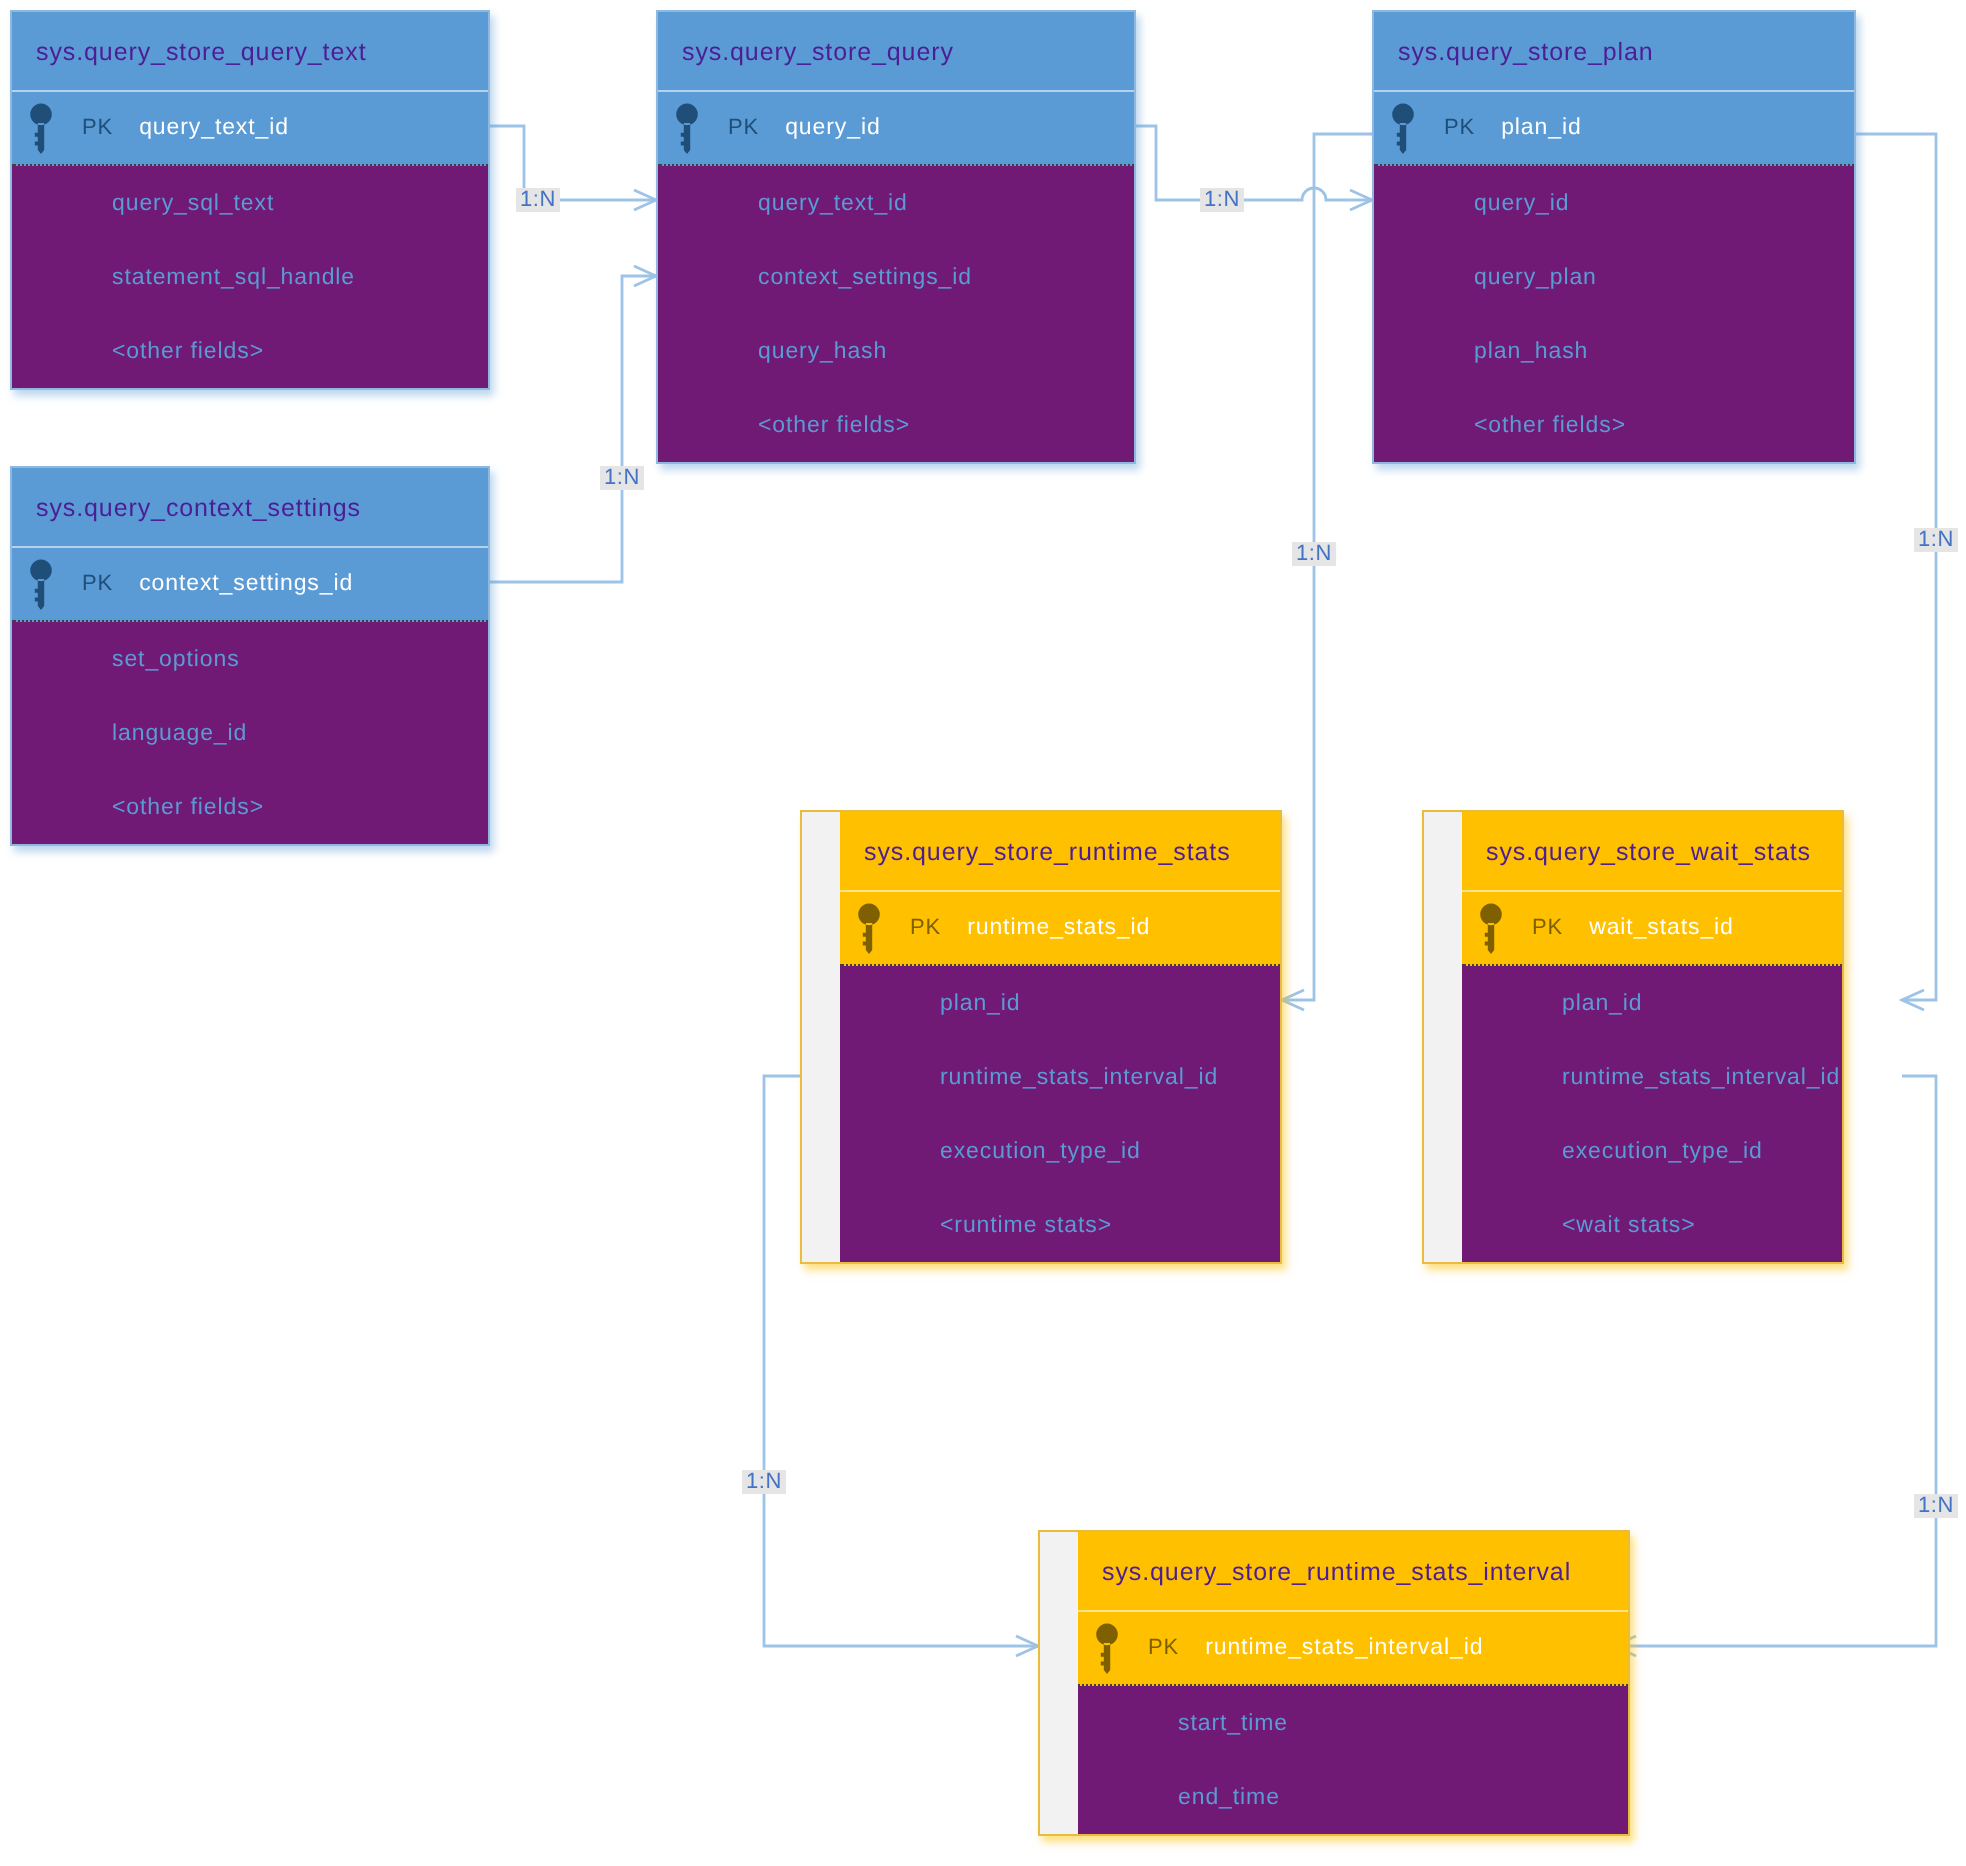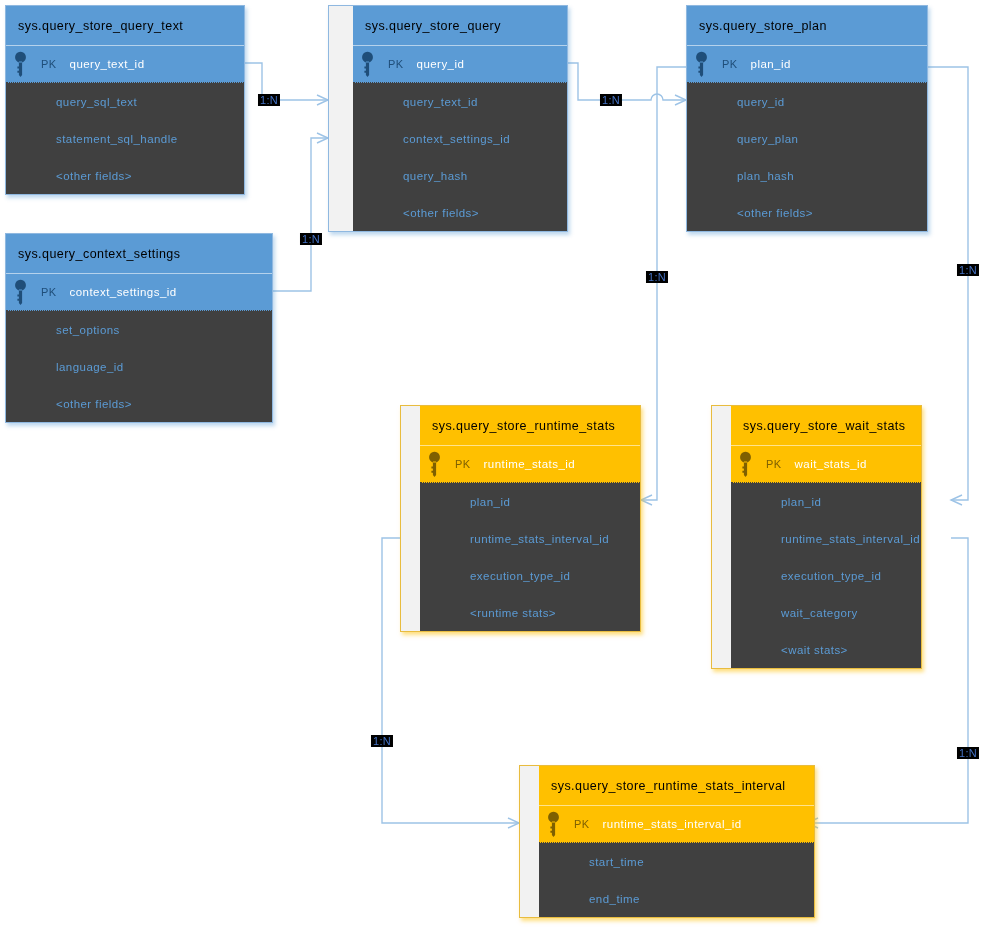--- a/index.html
+++ b/index.html
@@ -33,7 +33,7 @@
     height: 39px; display: flex; align-items: center;
     padding: 0 12px;
     background: var(--hdr);
-    color: #000000; font-size: 12.5px; letter-spacing: .45px;
+    color: #4c1d95; font-size: 12.5px; letter-spacing: .45px;
     white-space: nowrap; overflow: hidden;
   }
   .pk-row {

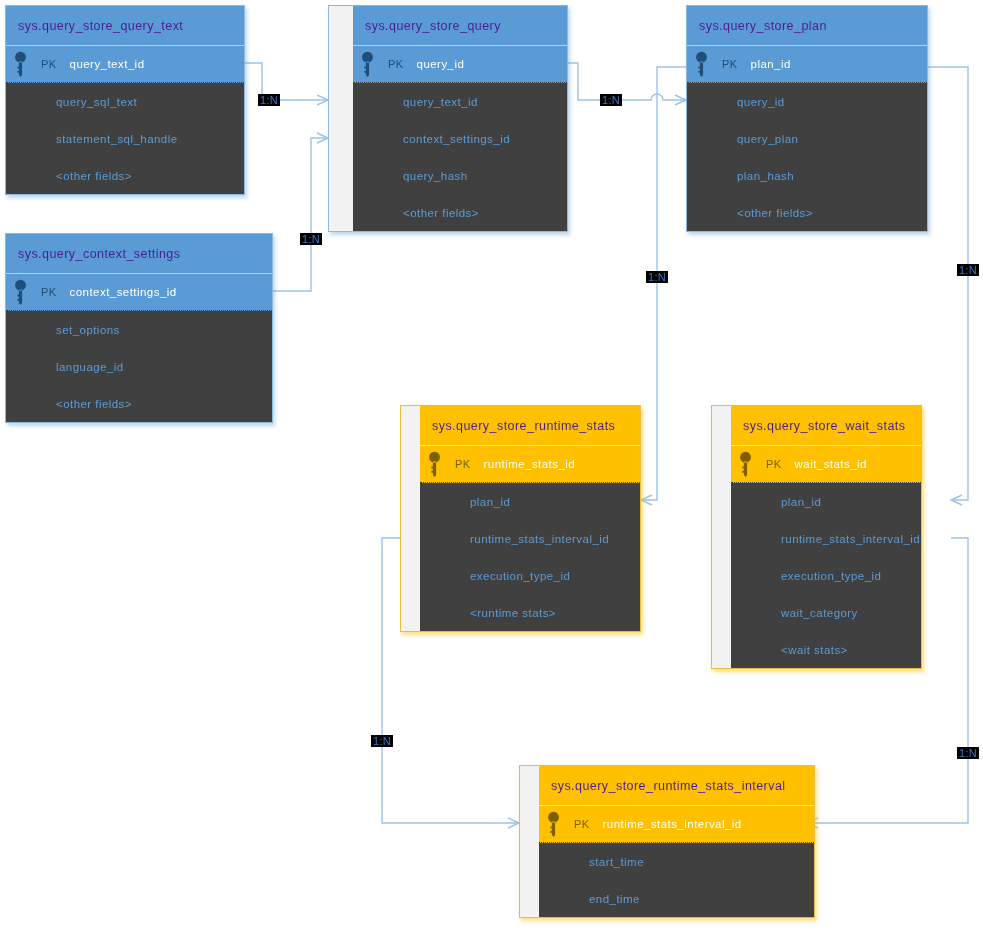--- a/index.html
+++ b/index.html
@@ -115,7 +115,7 @@
   </div>
 </div>
 
-<div class="tbl blue" style="left:328px; top:5px; width:240px;padding-left:24px;">
+<div class="tbl blue" style="left:328px; top:5px; width:240px;">
   <div class="hdr">sys.query_store_query</div>
   <div class="pk-row">
     <svg class="key-icon" width="13" height="27" viewBox="0 0 13 27">

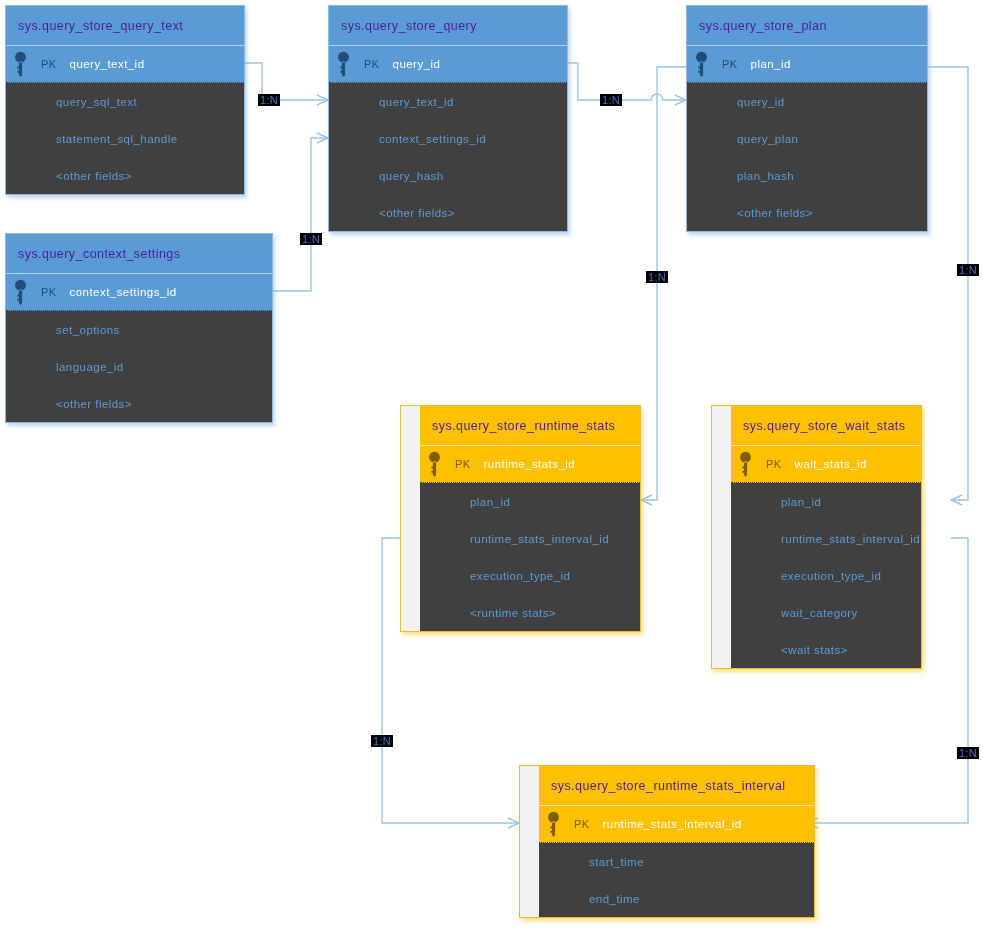--- a/index.html
+++ b/index.html
@@ -49,7 +49,7 @@
   .key-icon path { fill: var(--key); }
   .pk-badge { color: var(--key); font-size: 11px; margin-left: 14px; }
   .pk-name { margin-left: 13px; }
-  .body { background: #404040; }
+  .body { background: #701a75; }
   .row {
     height: 37px; display: flex; align-items: center;
     padding-left: 50px;

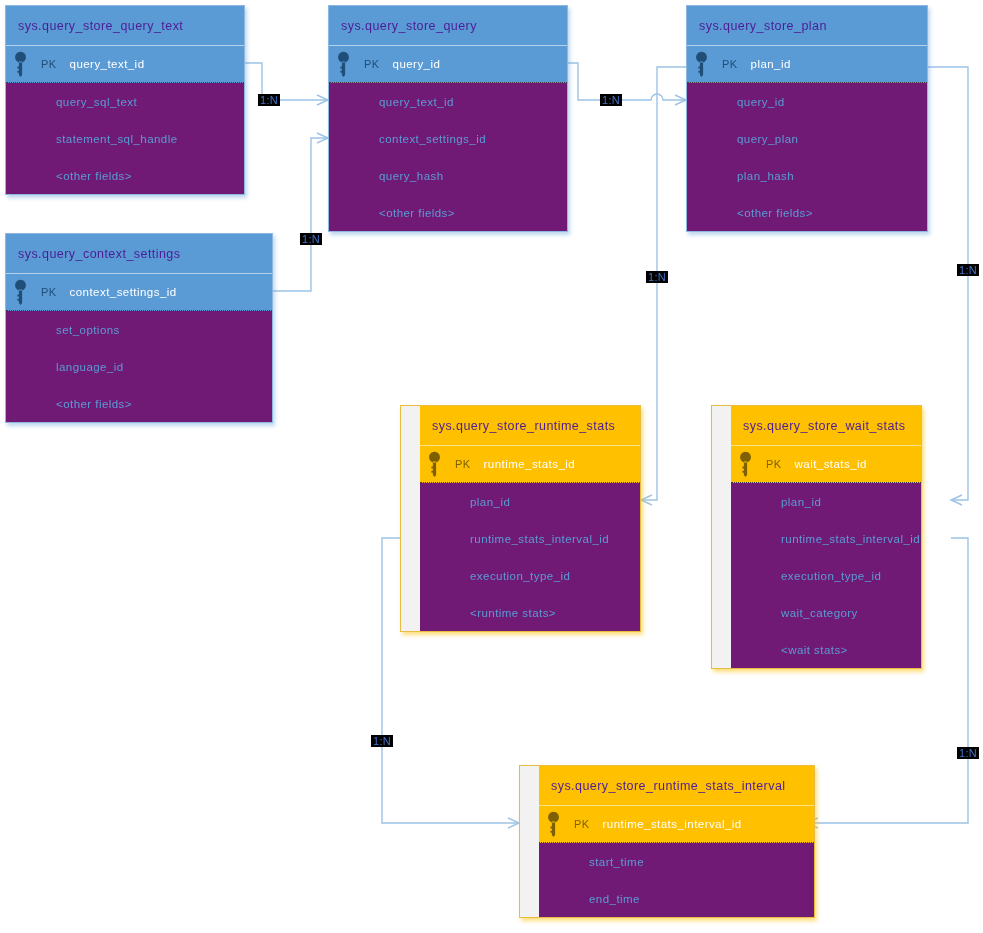--- a/index.html
+++ b/index.html
@@ -19,7 +19,7 @@
     position: absolute; z-index: 2;
     transform: translate(-50%, -50%);
     font-size: 11px; letter-spacing: .3px;
-    color: #4472C4; background: #000000; padding: 0 2px;
+    color: #4472C4; background: #e5e5e5; padding: 0 2px;
     white-space: nowrap;
   }
   .tbl {

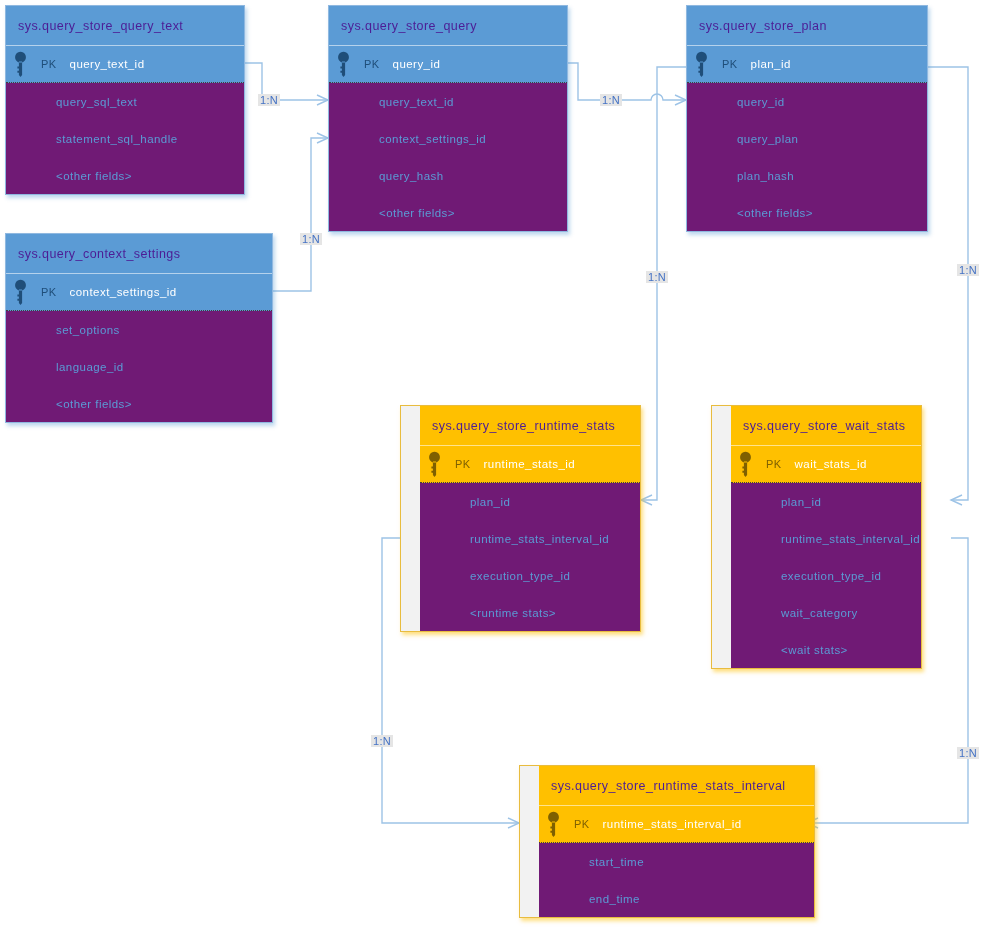--- a/index.html
+++ b/index.html
@@ -149,7 +149,7 @@
   </div>
 </div>
 
-<div class="tbl blue" style="left:5px; top:233px; width:268px;">
+<div class="tbl blue" style="left:5px; top:233px; width:240px;">
   <div class="hdr">sys.query_context_settings</div>
   <div class="pk-row">
     <svg class="key-icon" width="13" height="27" viewBox="0 0 13 27">

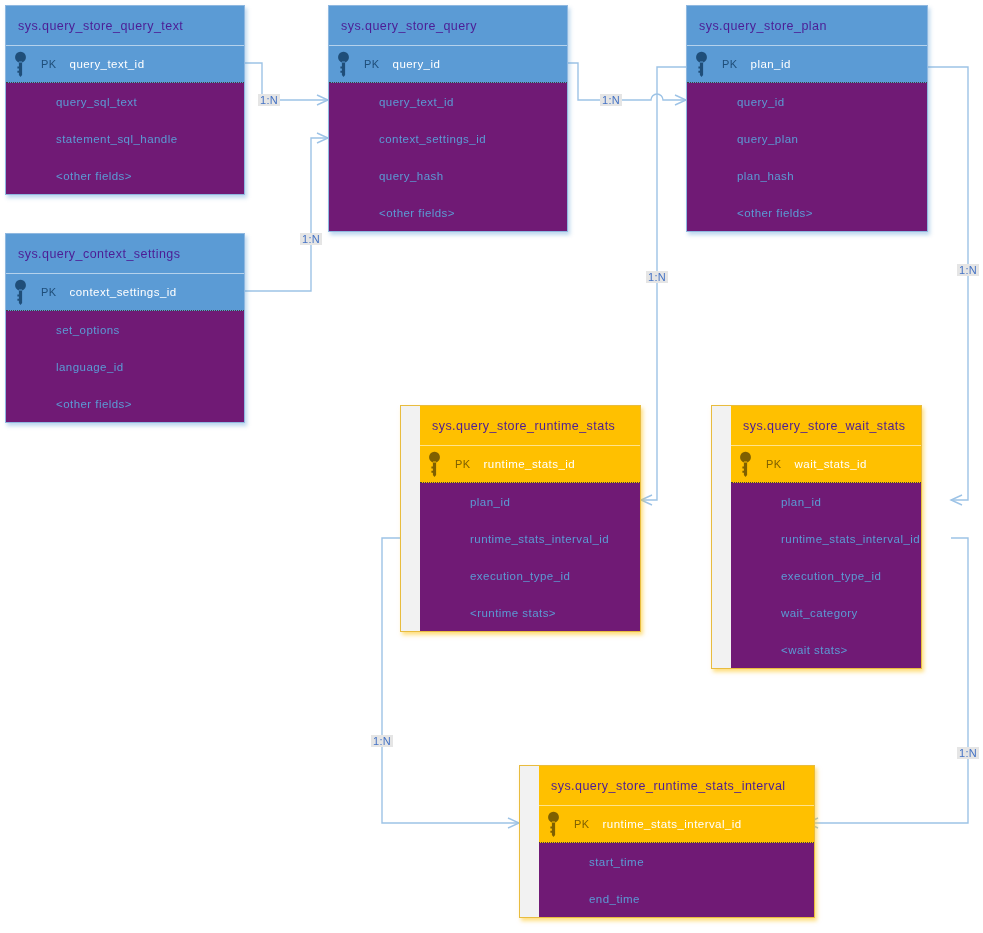--- a/index.html
+++ b/index.html
@@ -195,7 +195,6 @@
     <div class="row">plan_id</div>
     <div class="row">runtime_stats_interval_id</div>
     <div class="row">execution_type_id</div>
-    <div class="row">wait_category</div>
     <div class="row">&lt;wait stats&gt;</div>
   </div>
 </div>

